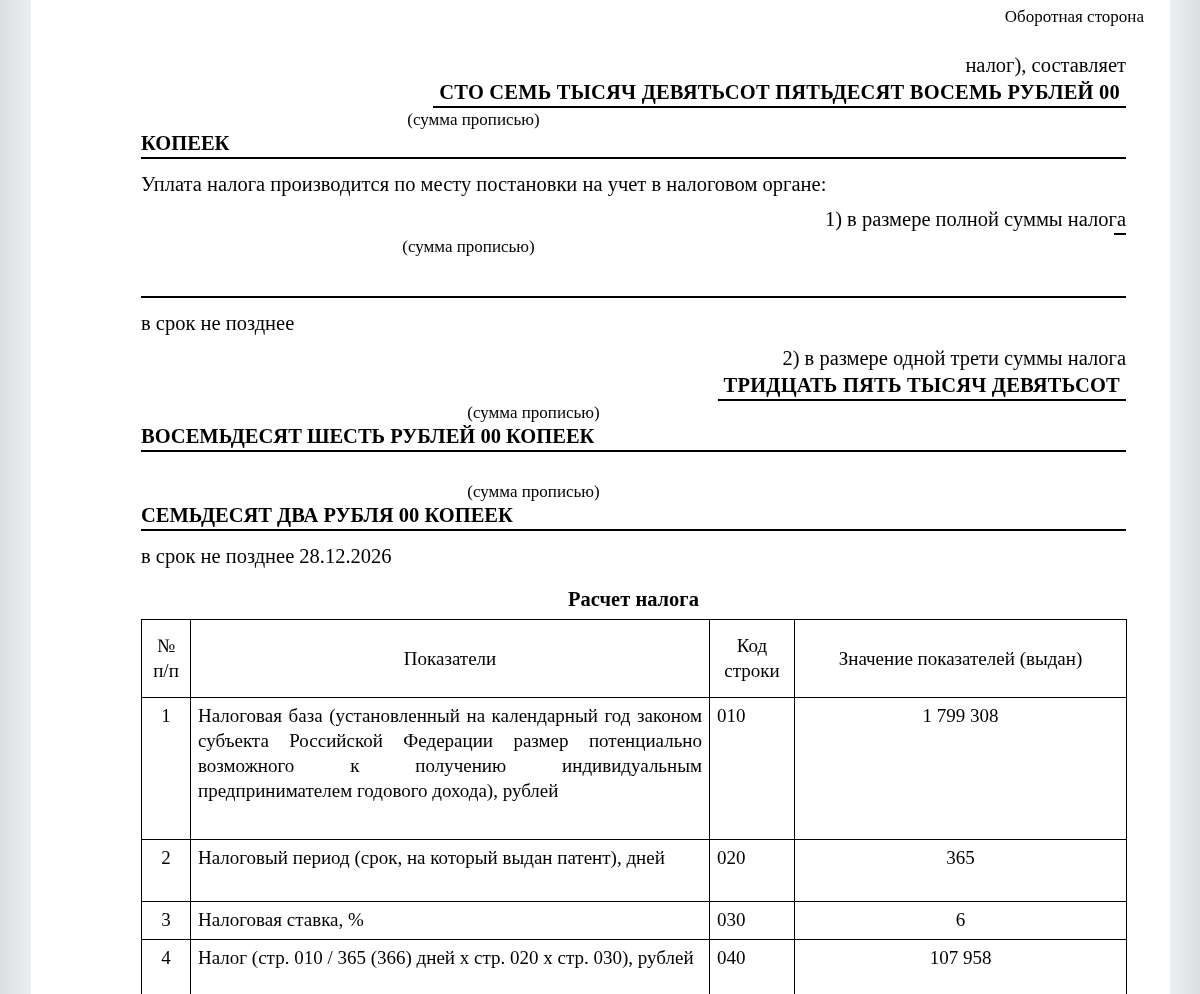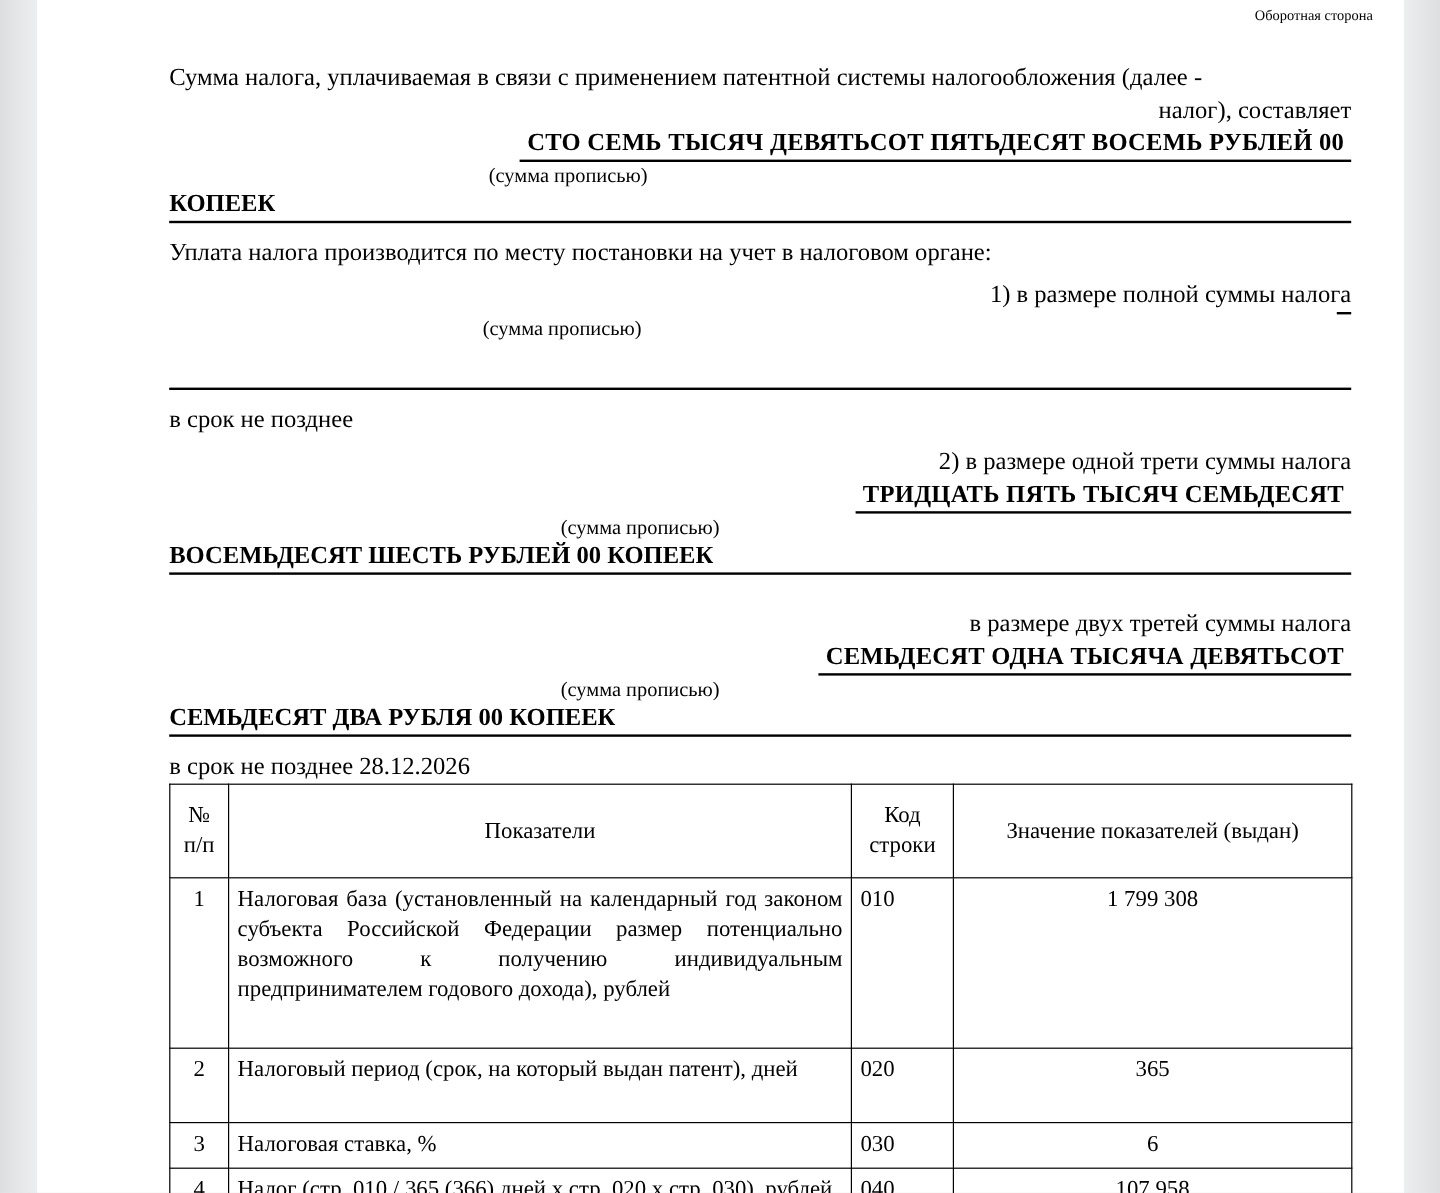--- a/index.html
+++ b/index.html
@@ -42,7 +42,7 @@
     position: absolute;
     right: 26px;
     top: 6px;
-    font-size: 12px;
+    font-size: 17px;
     line-height: 1.25;
     white-space: nowrap;
   }

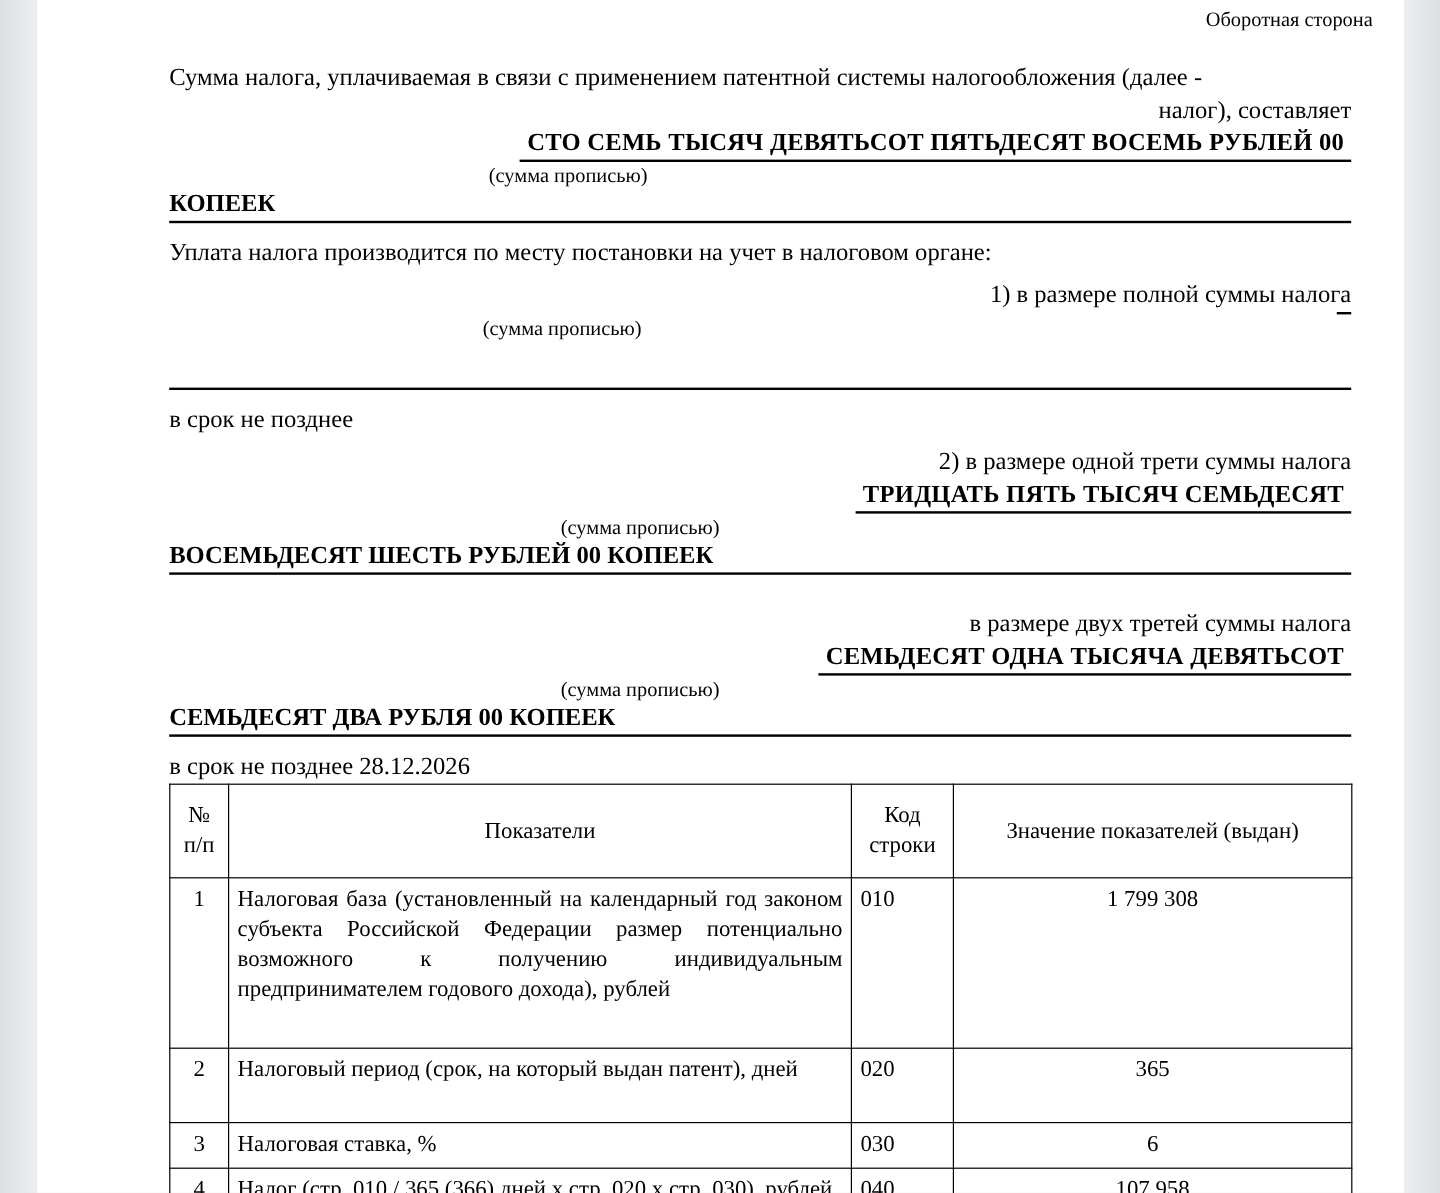--- a/index.html
+++ b/index.html
@@ -164,7 +164,6 @@
 
   <div class="doc-body">
 
-    <div class="para">Сумма налога, уплачиваемая в связи с применением патентной системы налогообложения (далее -</div>
 
     <div class="row-line">
       <span class="lead">налог), составляет</span>

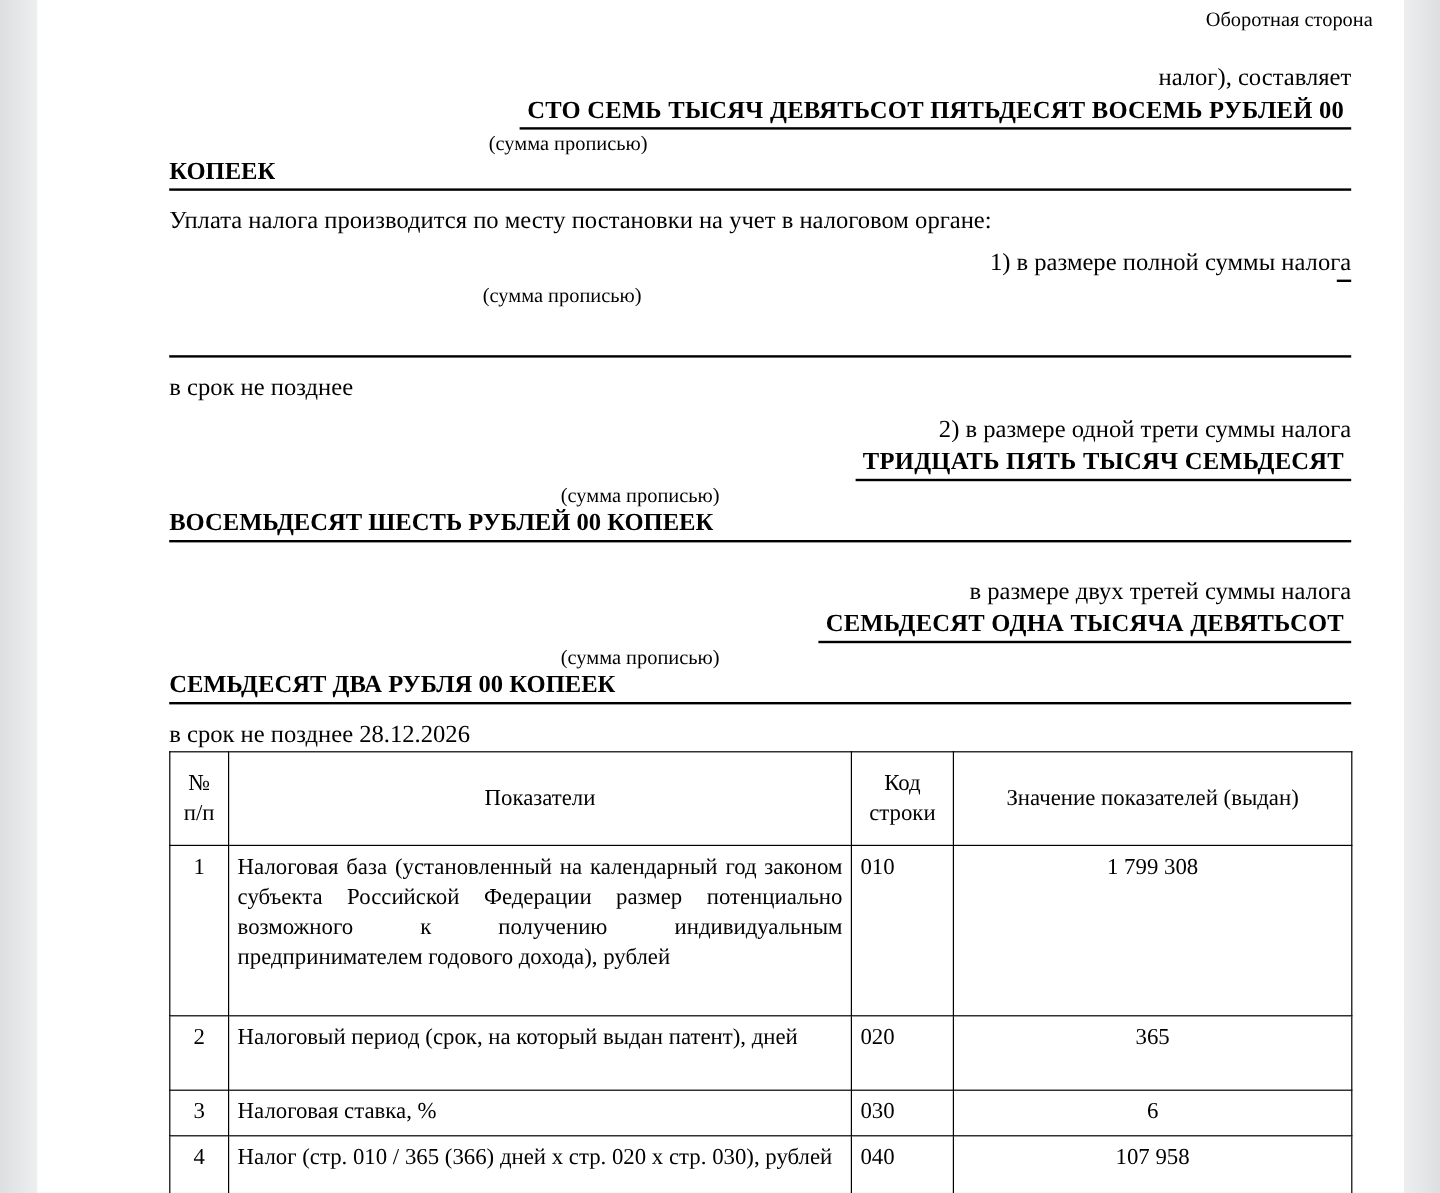--- a/index.html
+++ b/index.html
@@ -197,7 +197,7 @@
 
     <div class="row-line">
       <span class="lead">2) в размере одной трети суммы налога</span>
-      <span class="fill">ТРИДЦАТЬ ПЯТЬ ТЫСЯЧ СЕМЬДЕСЯТ</span>
+      <span class="fill">ТРИДЦАТЬ ПЯТЬ ТЫСЯЧ ДЕВЯТЬСОТ</span>
     </div>
     <div class="caption c3">(сумма прописью)</div>
 

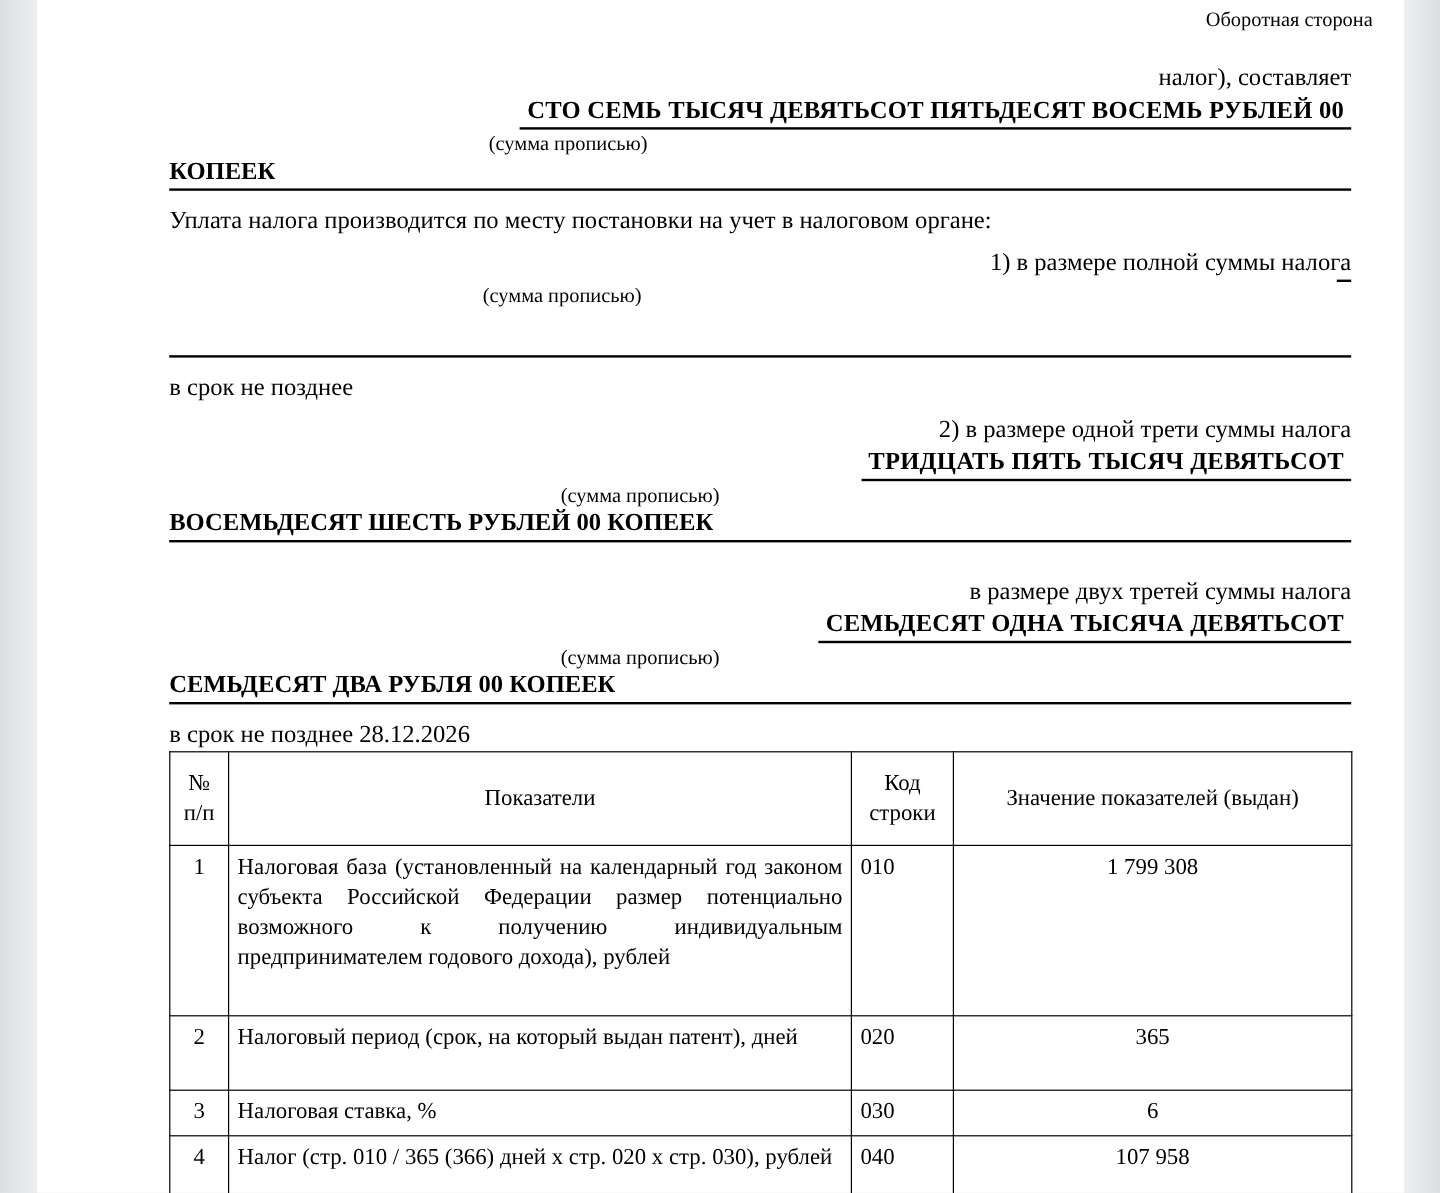--- a/index.html
+++ b/index.html
@@ -208,10 +208,6 @@
 
     <div class="spacer-16"></div>
 
-    <div class="row-line">
-      <span class="lead">в размере двух третей суммы налога</span>
-      <span class="fill">СЕМЬДЕСЯТ ОДНА ТЫСЯЧА ДЕВЯТЬСОТ</span>
-    </div>
     <div class="caption c4">(сумма прописью)</div>
 
     <div class="contline">СЕМЬДЕСЯТ ДВА РУБЛЯ 00 КОПЕЕК</div>

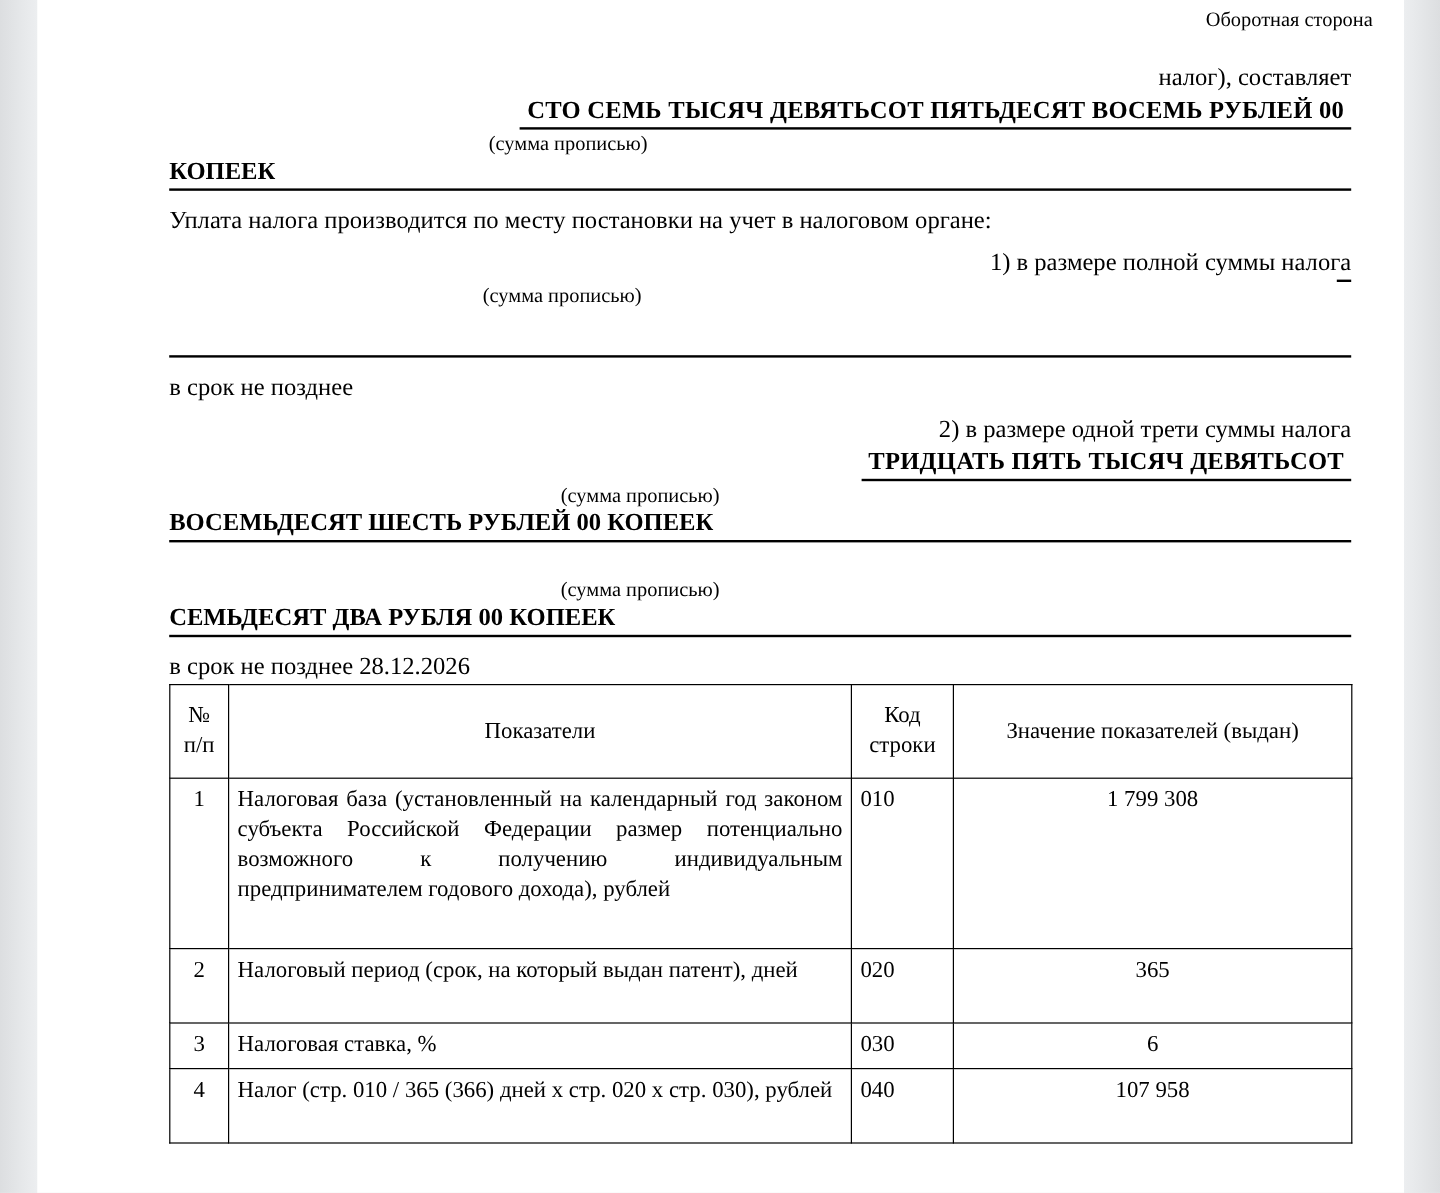--- a/index.html
+++ b/index.html
@@ -216,6 +216,7 @@
 
     <div class="para">в срок не позднее 28.12.2026</div>
 
+    <div class="calc-title">Расчет налога</div>
 
     <table class="calc">
       <colgroup>

